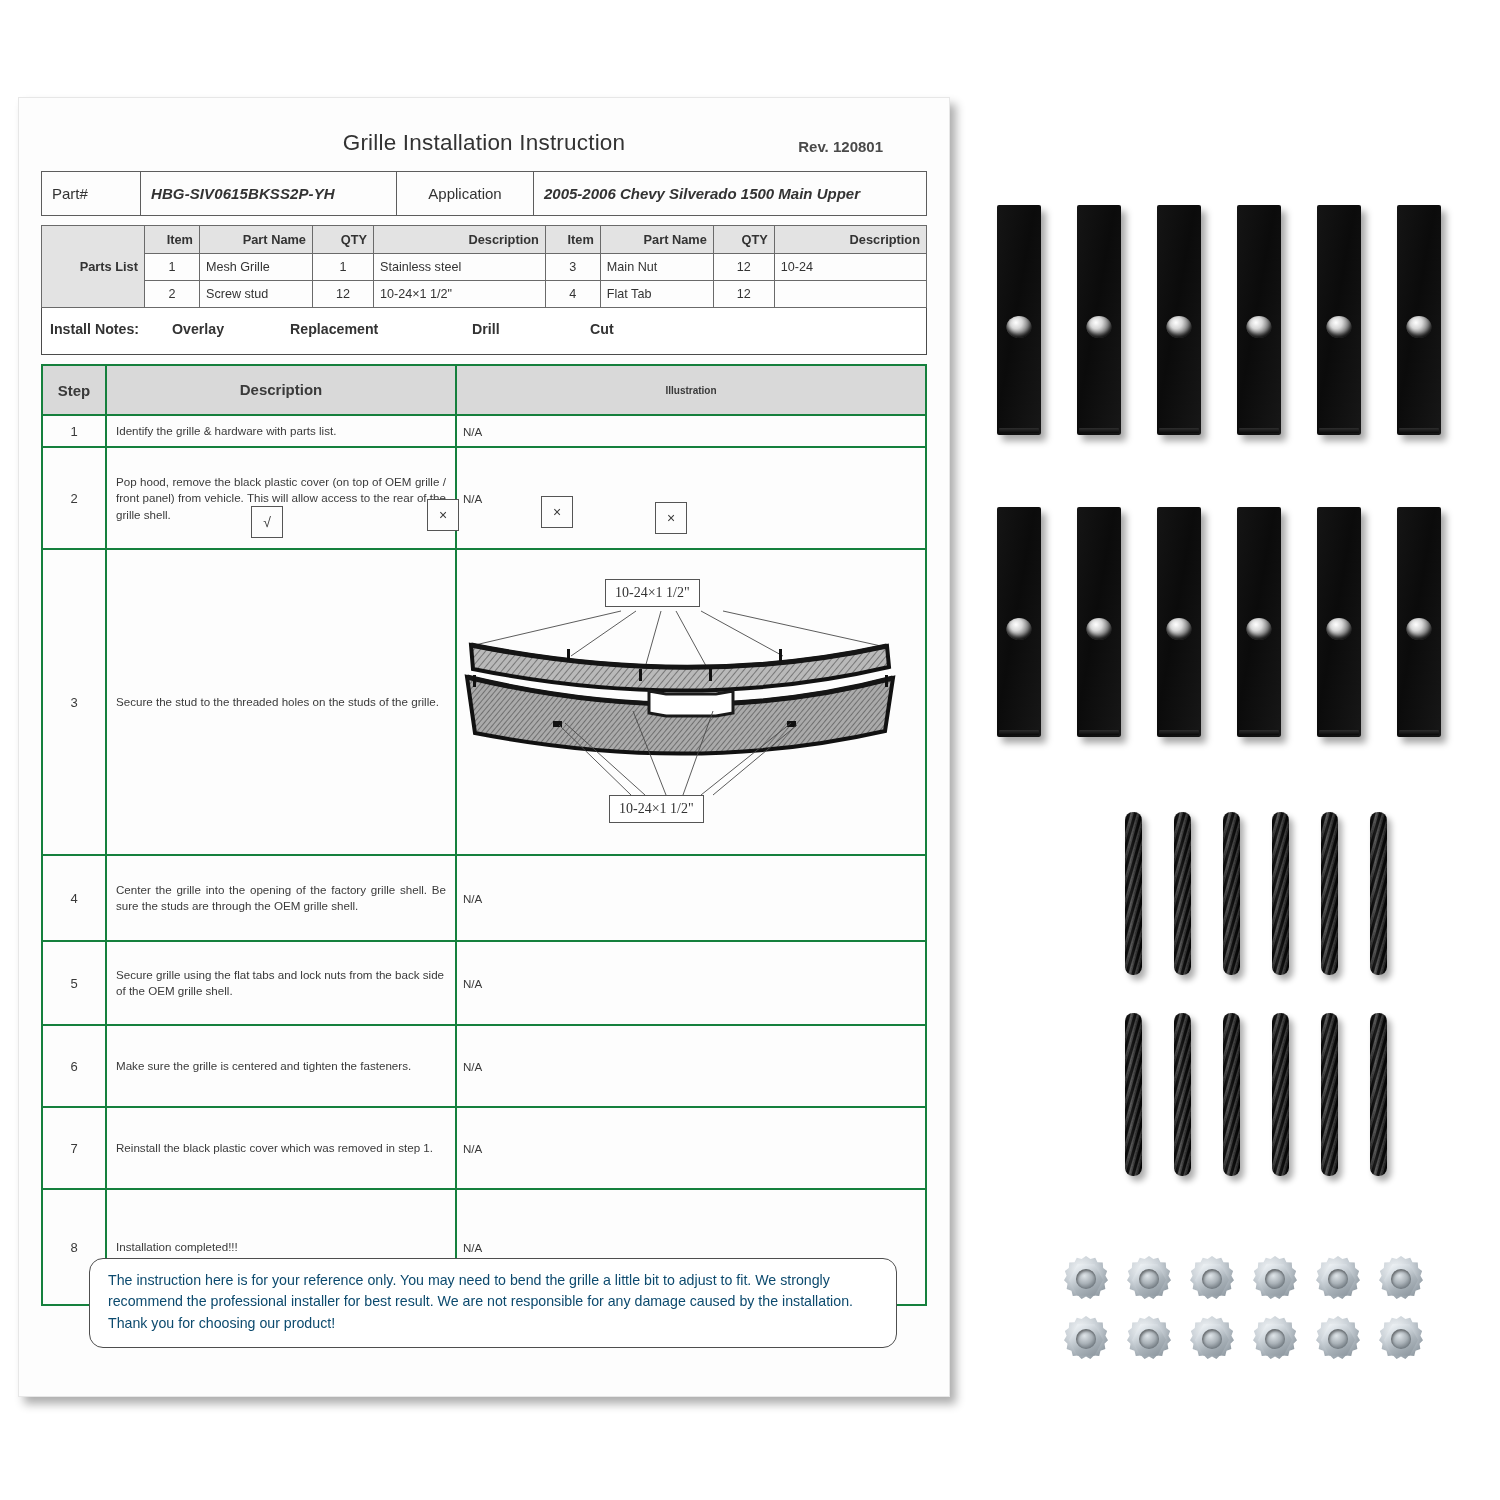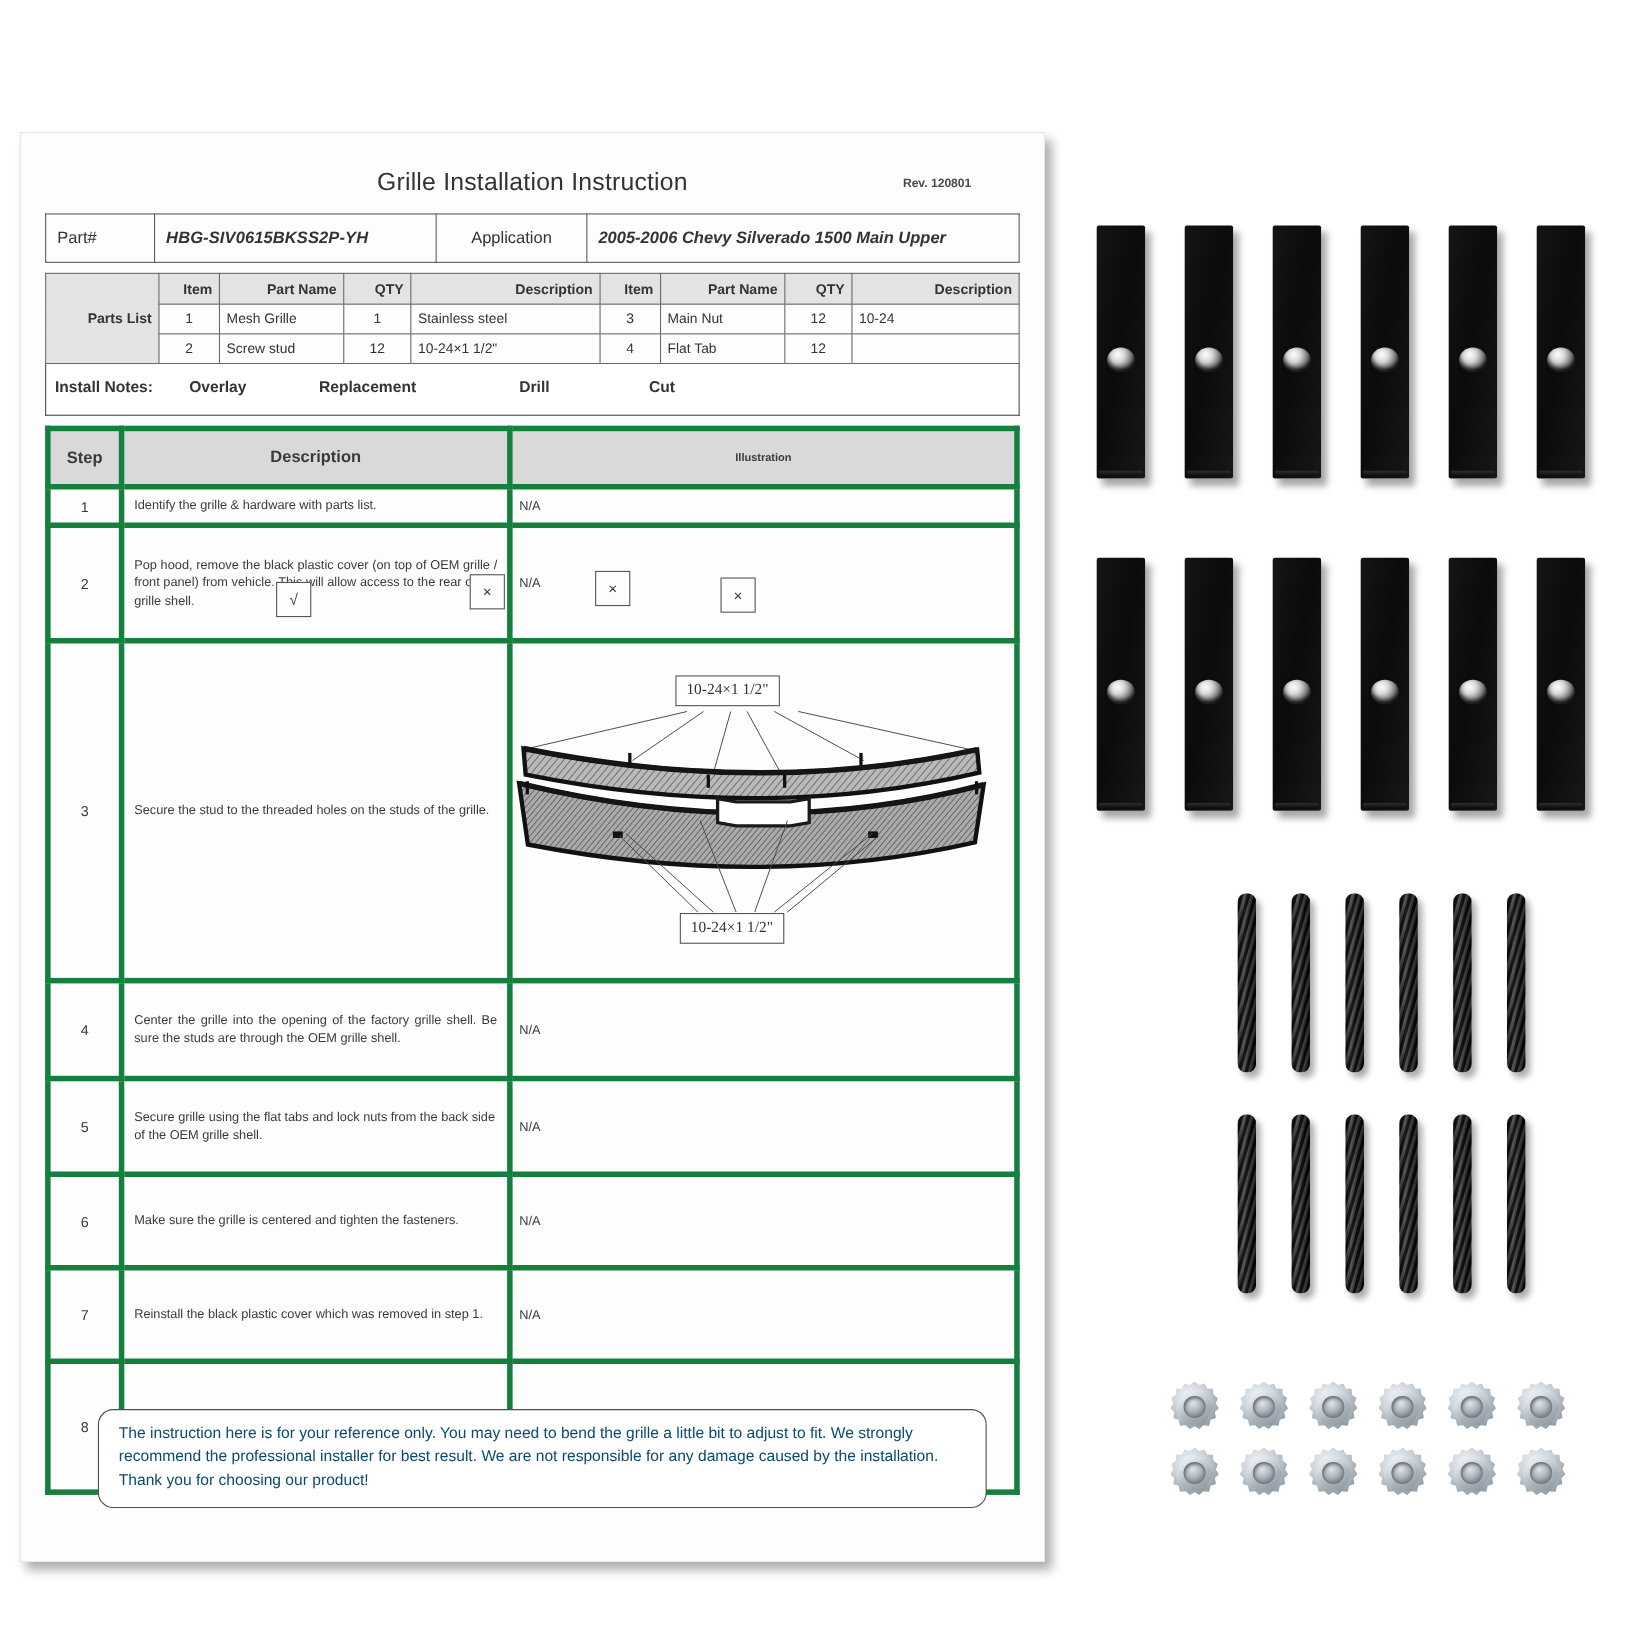--- a/index.html
+++ b/index.html
@@ -27,7 +27,6 @@
     box-shadow: 6px 7px 9px rgba(0,0,0,0.32);
     border: 1px solid #e7e7e7;
     color: #2b2b2b;
-    margin-top: 23px;
   }
   #sheet-inner {
     position: absolute;

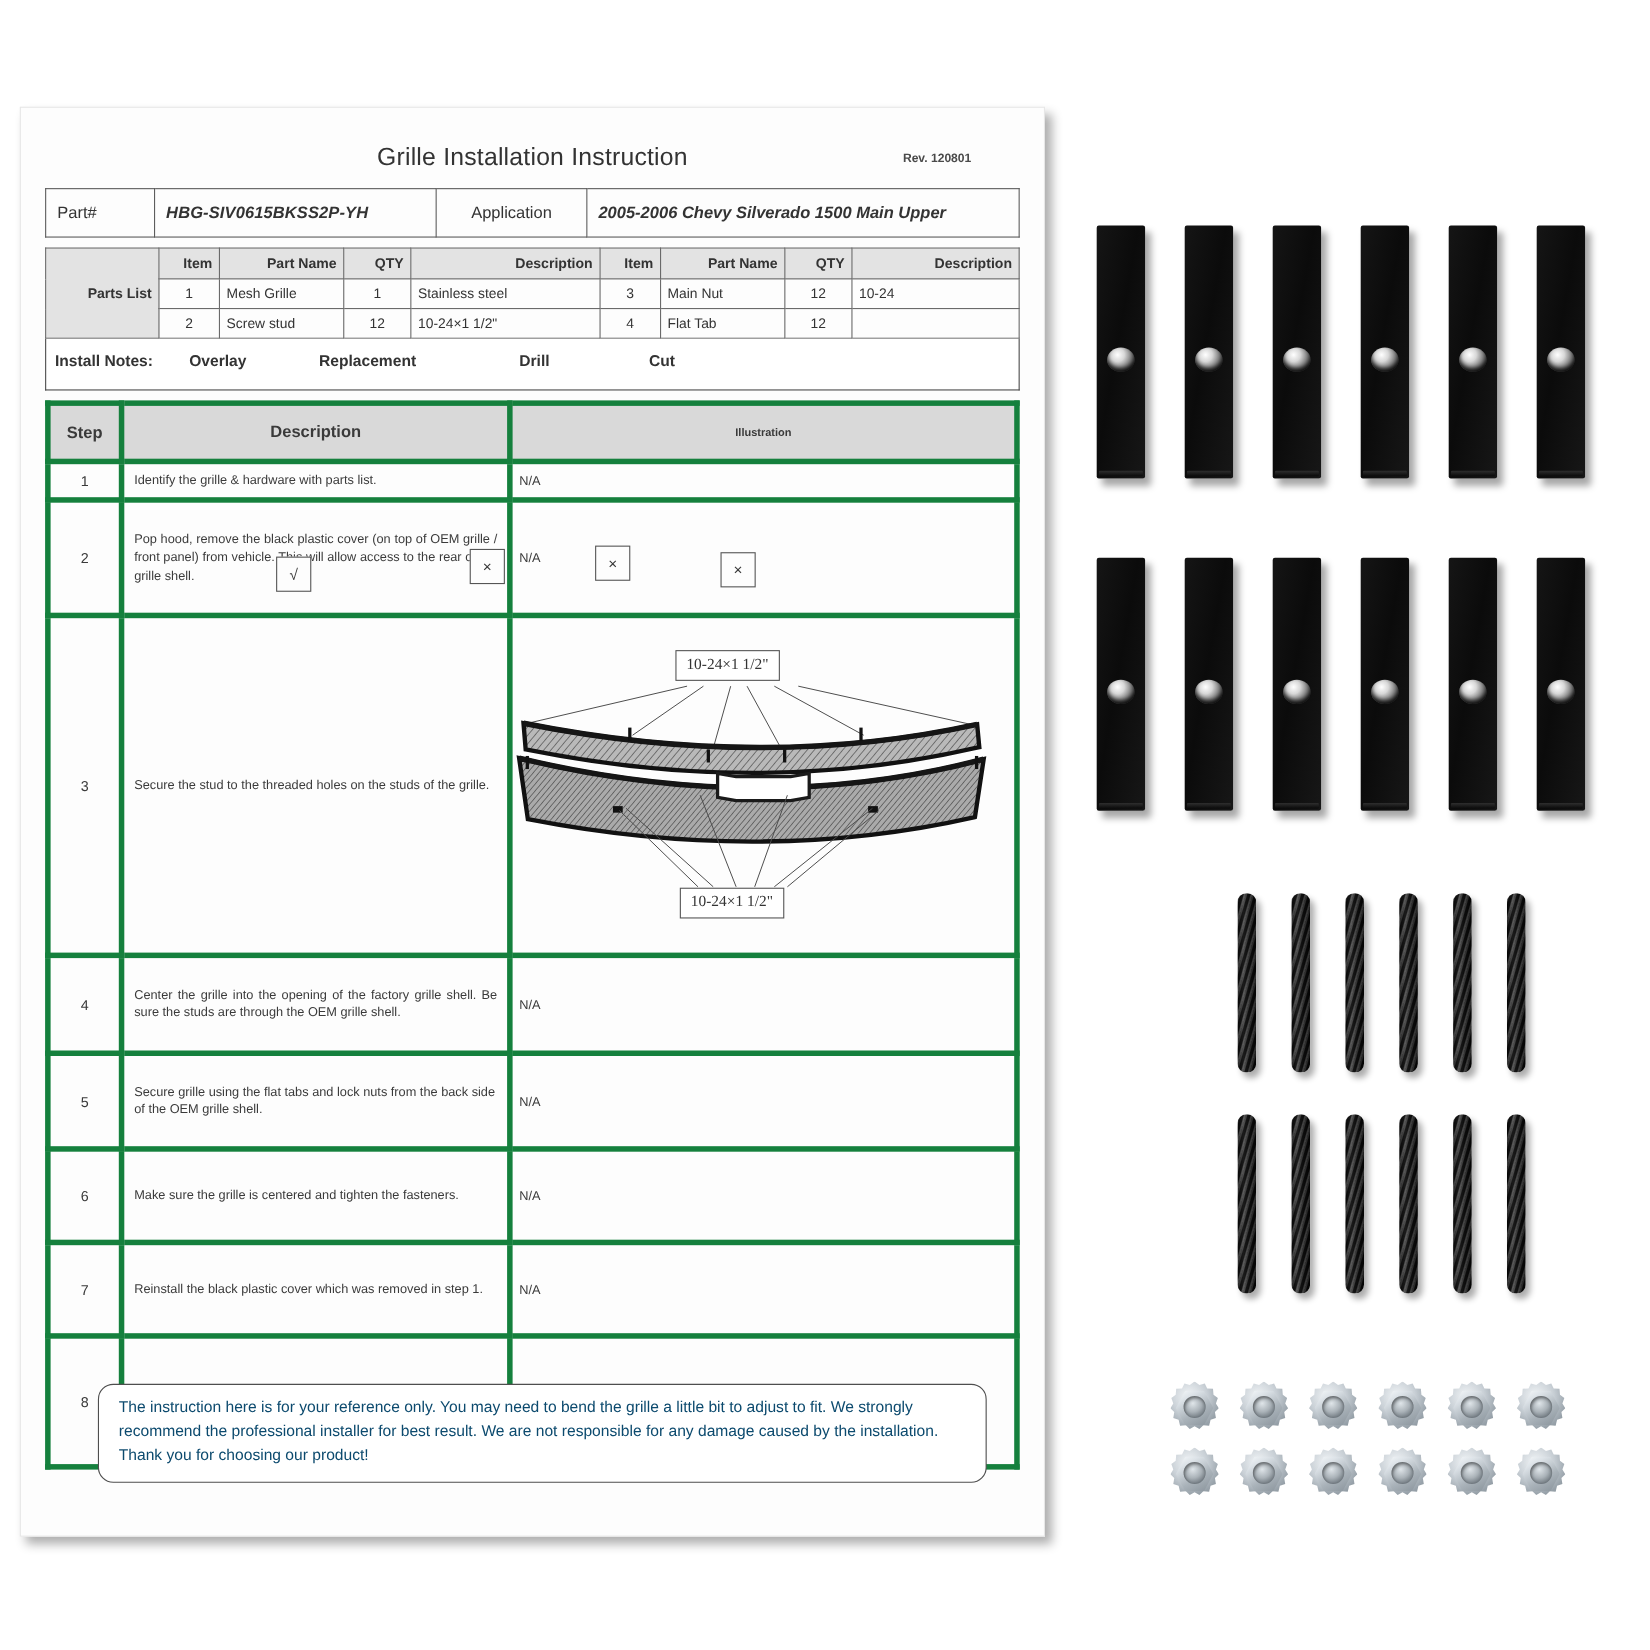--- a/index.html
+++ b/index.html
@@ -54,7 +54,7 @@
     position: absolute;
     right: 44px;
     top: 14px;
-    font-size: 11px;
+    font-size: 15px;
     font-weight: bold;
     color: #4a4a4a;
   }

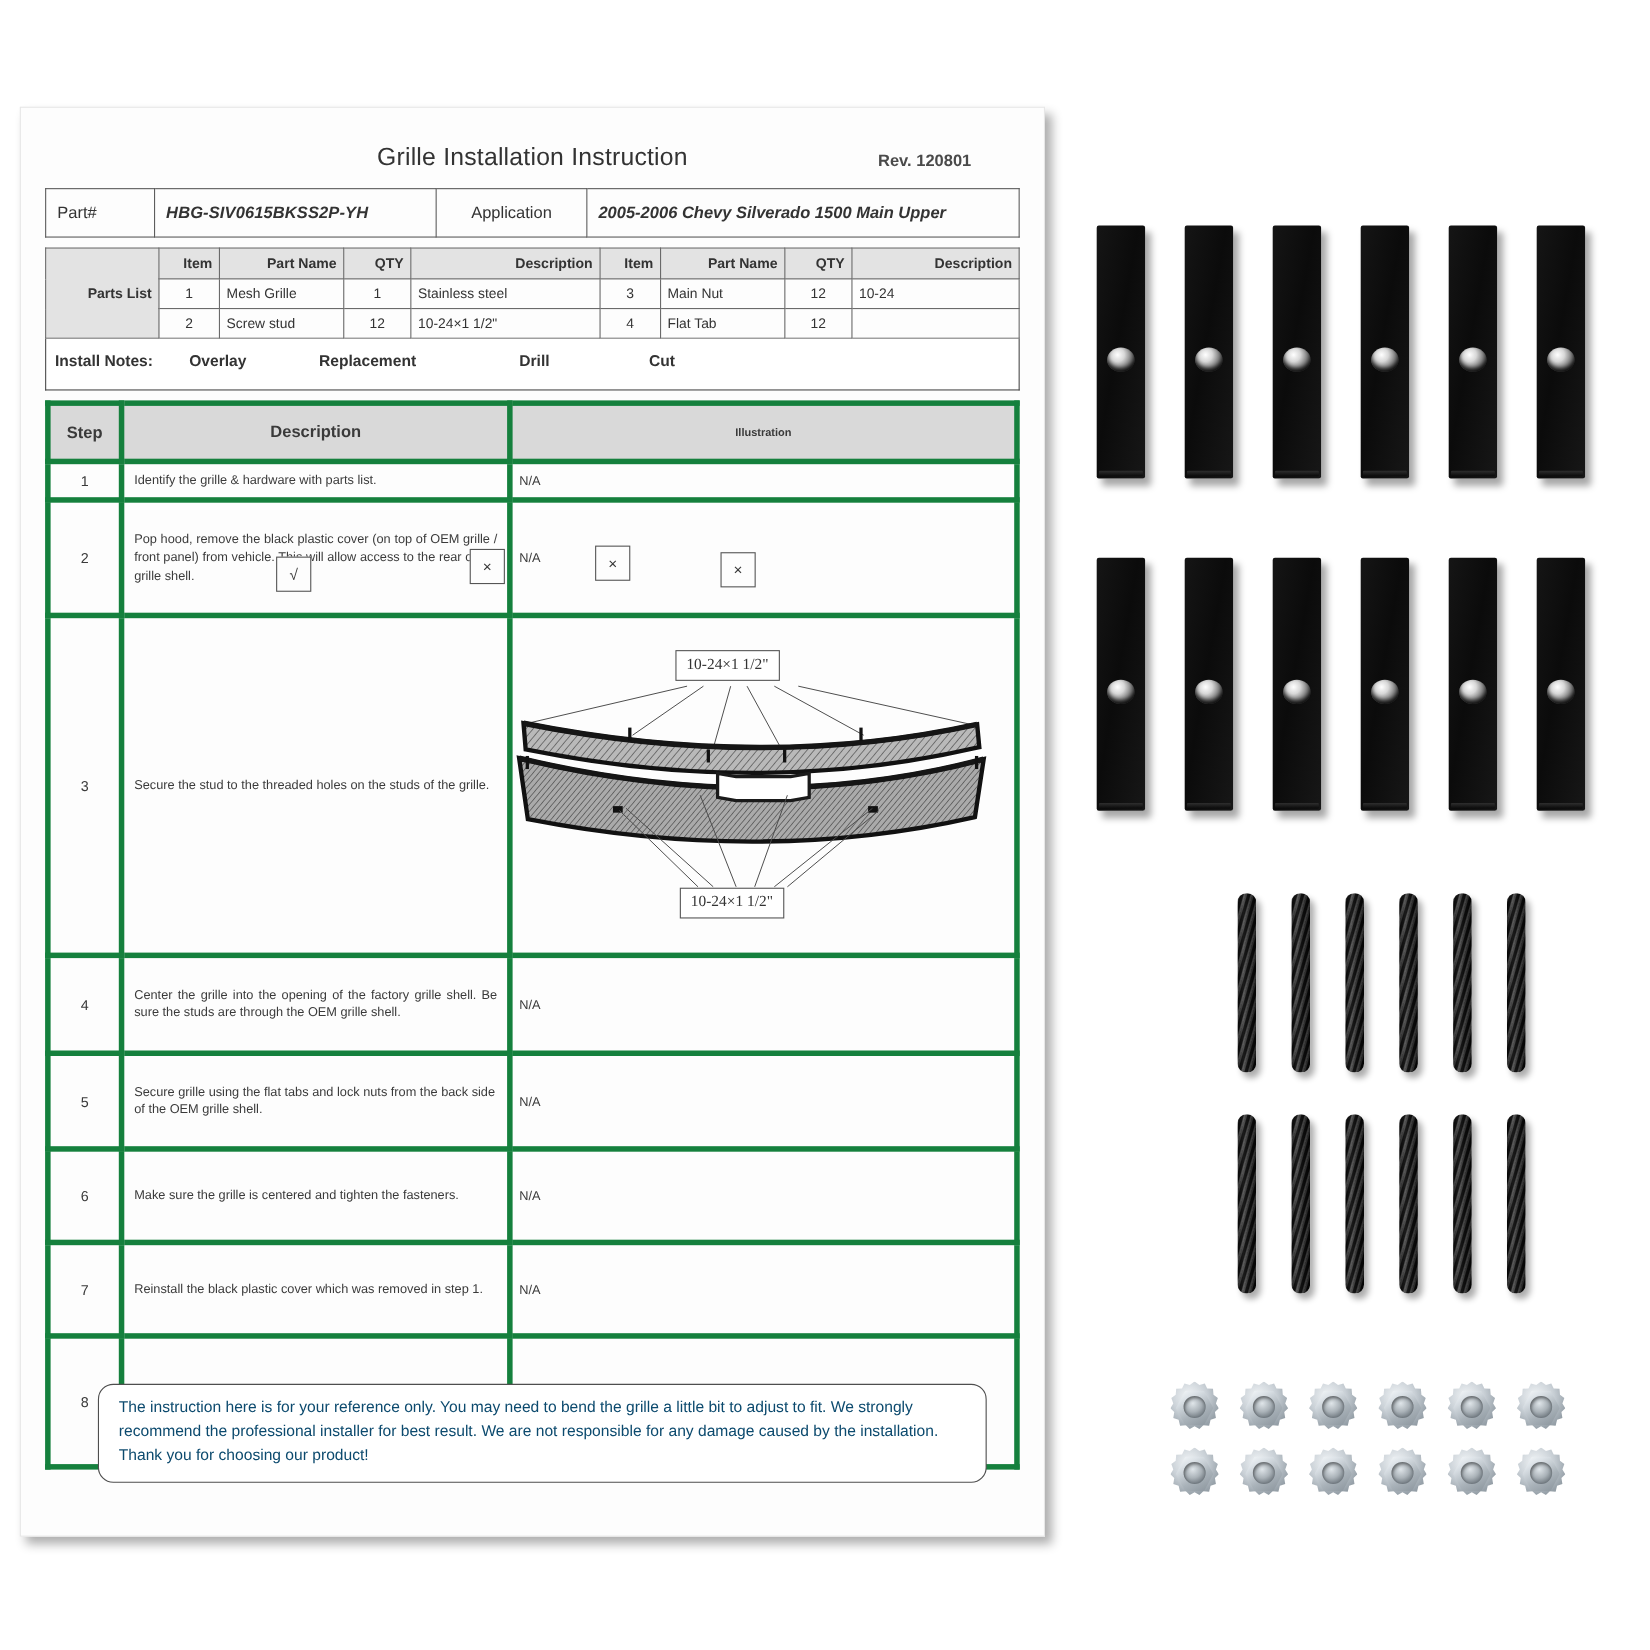--- a/index.html
+++ b/index.html
@@ -133,7 +133,7 @@
 
   
   .tbl-steps { margin-top: 9px; border: 1.8px solid #4b4b4b; }
-  .tbl-steps td { border: 5px solid #15803d; }
+  .tbl-steps td { border: 2px solid #15803d; }
   .tbl-steps tr.hdr td {
     background: #d9d9d9;
     font-weight: bold;

